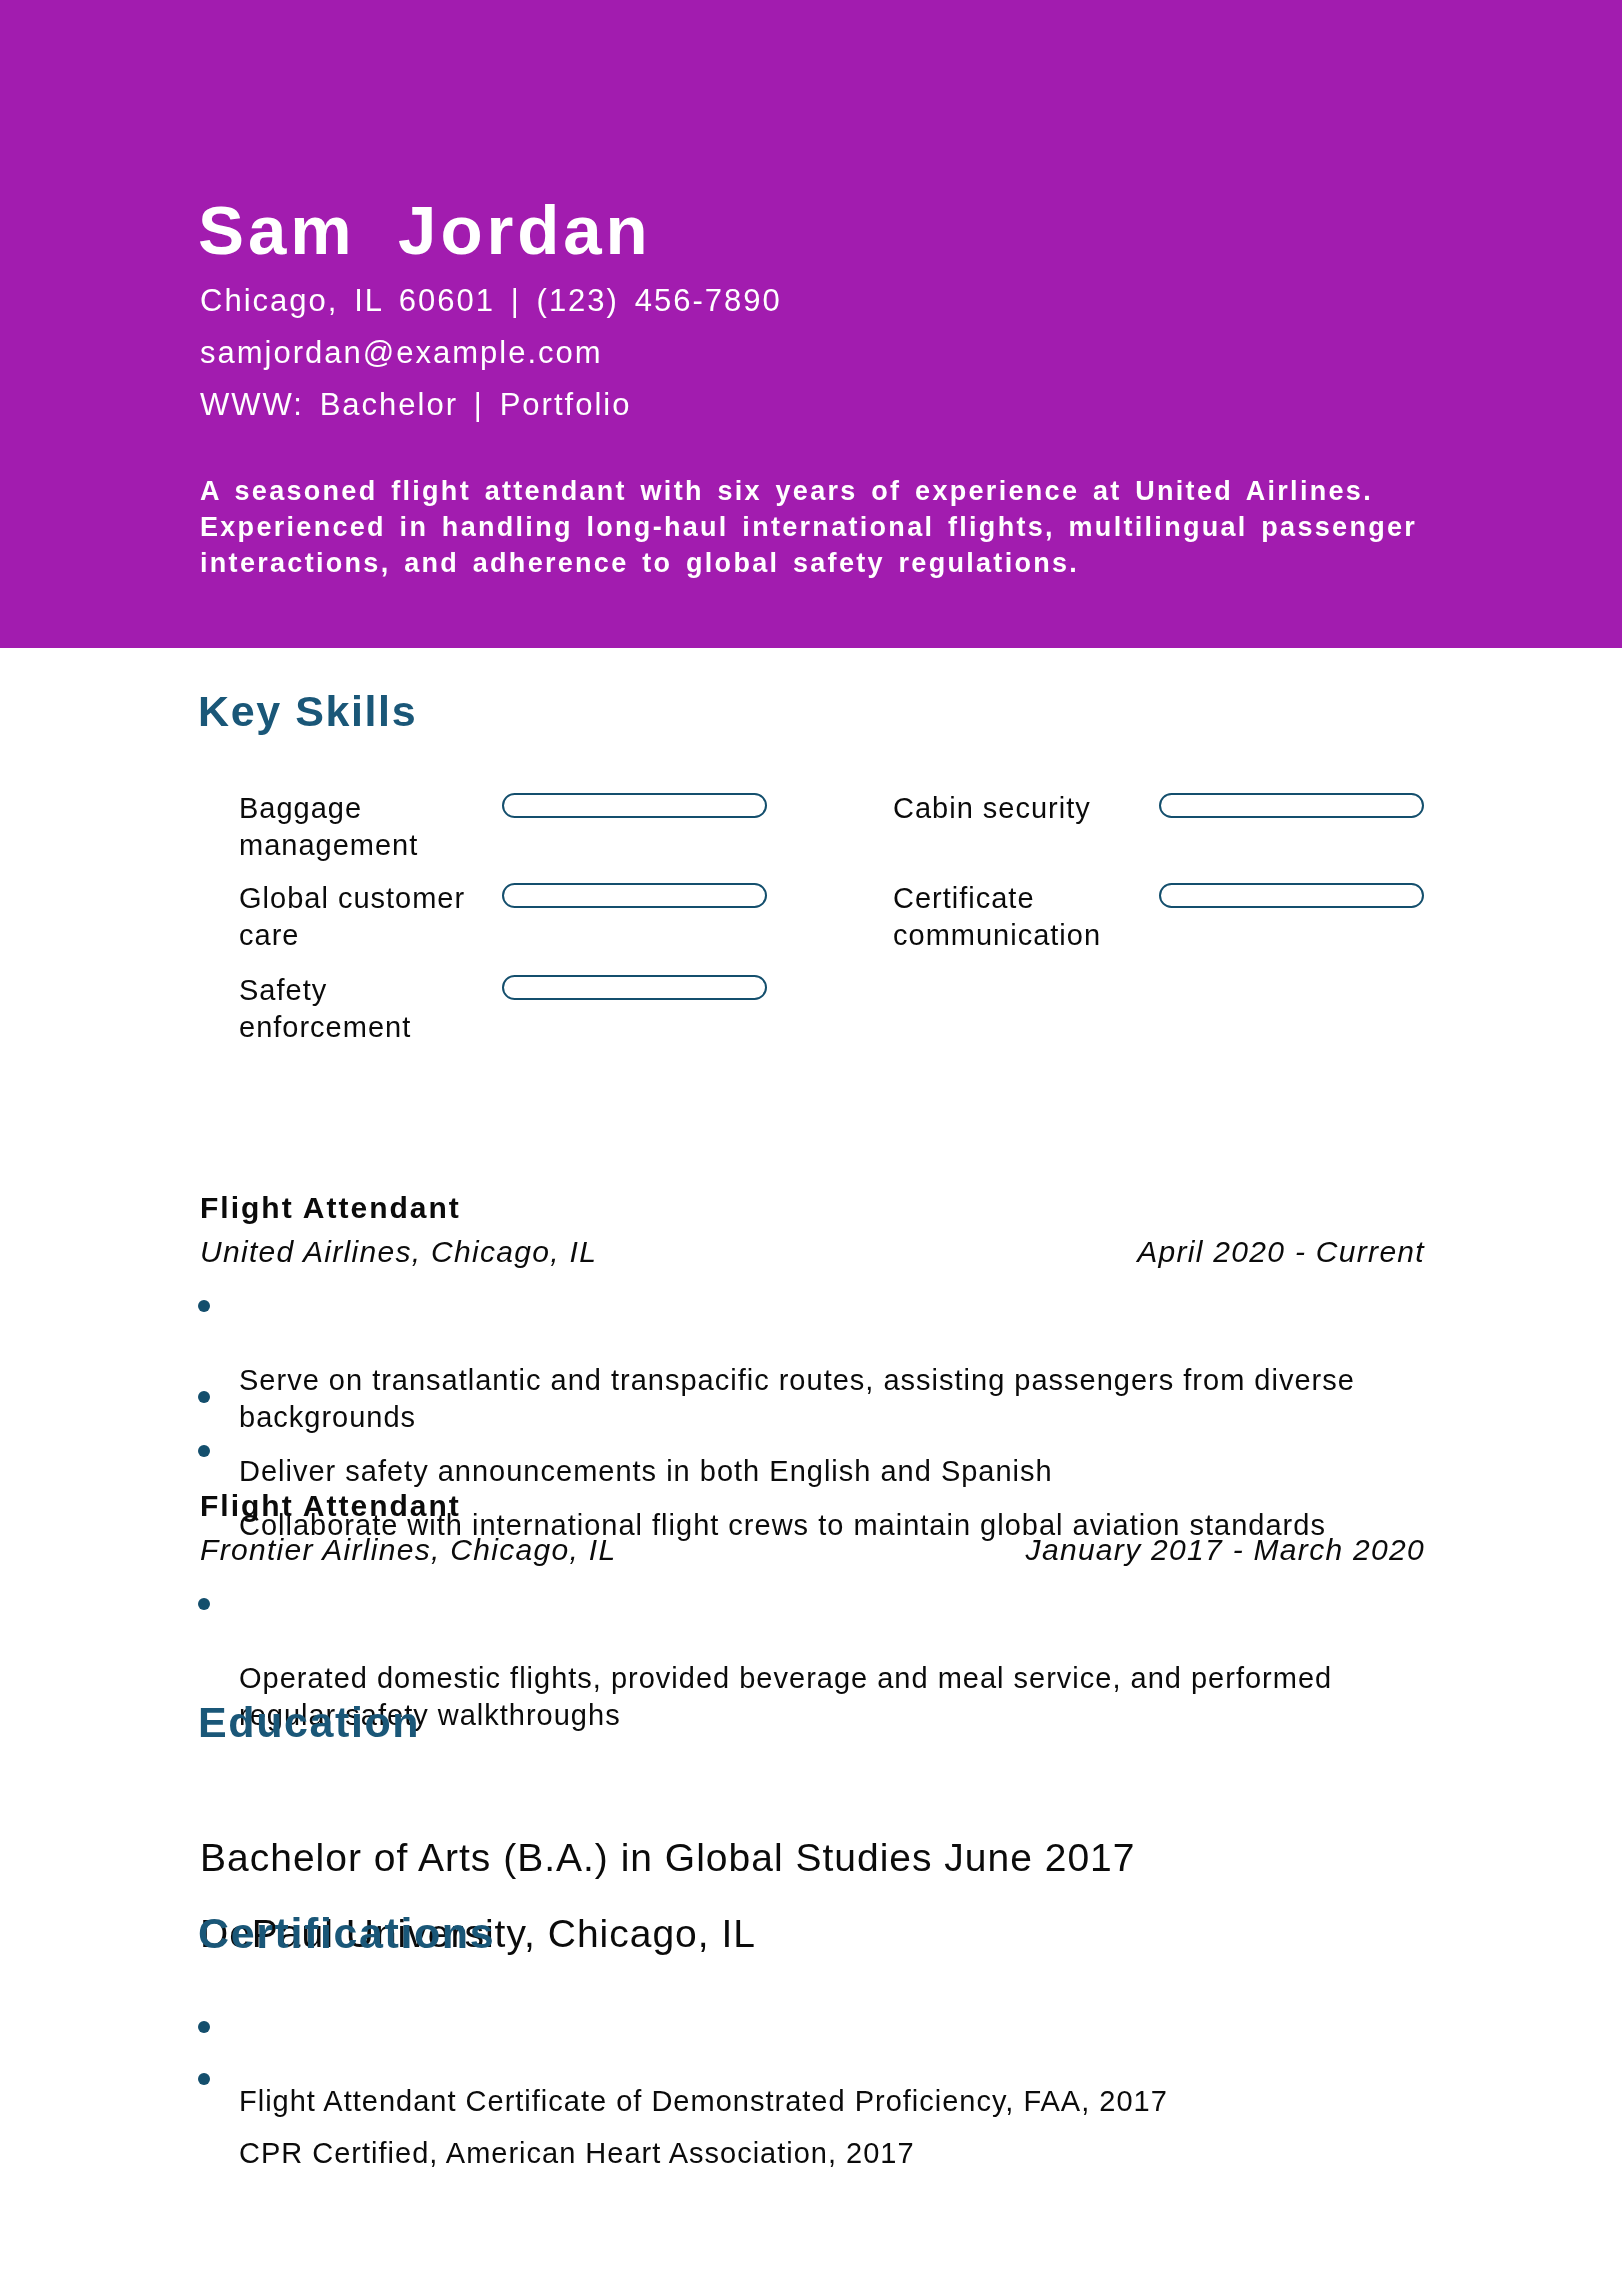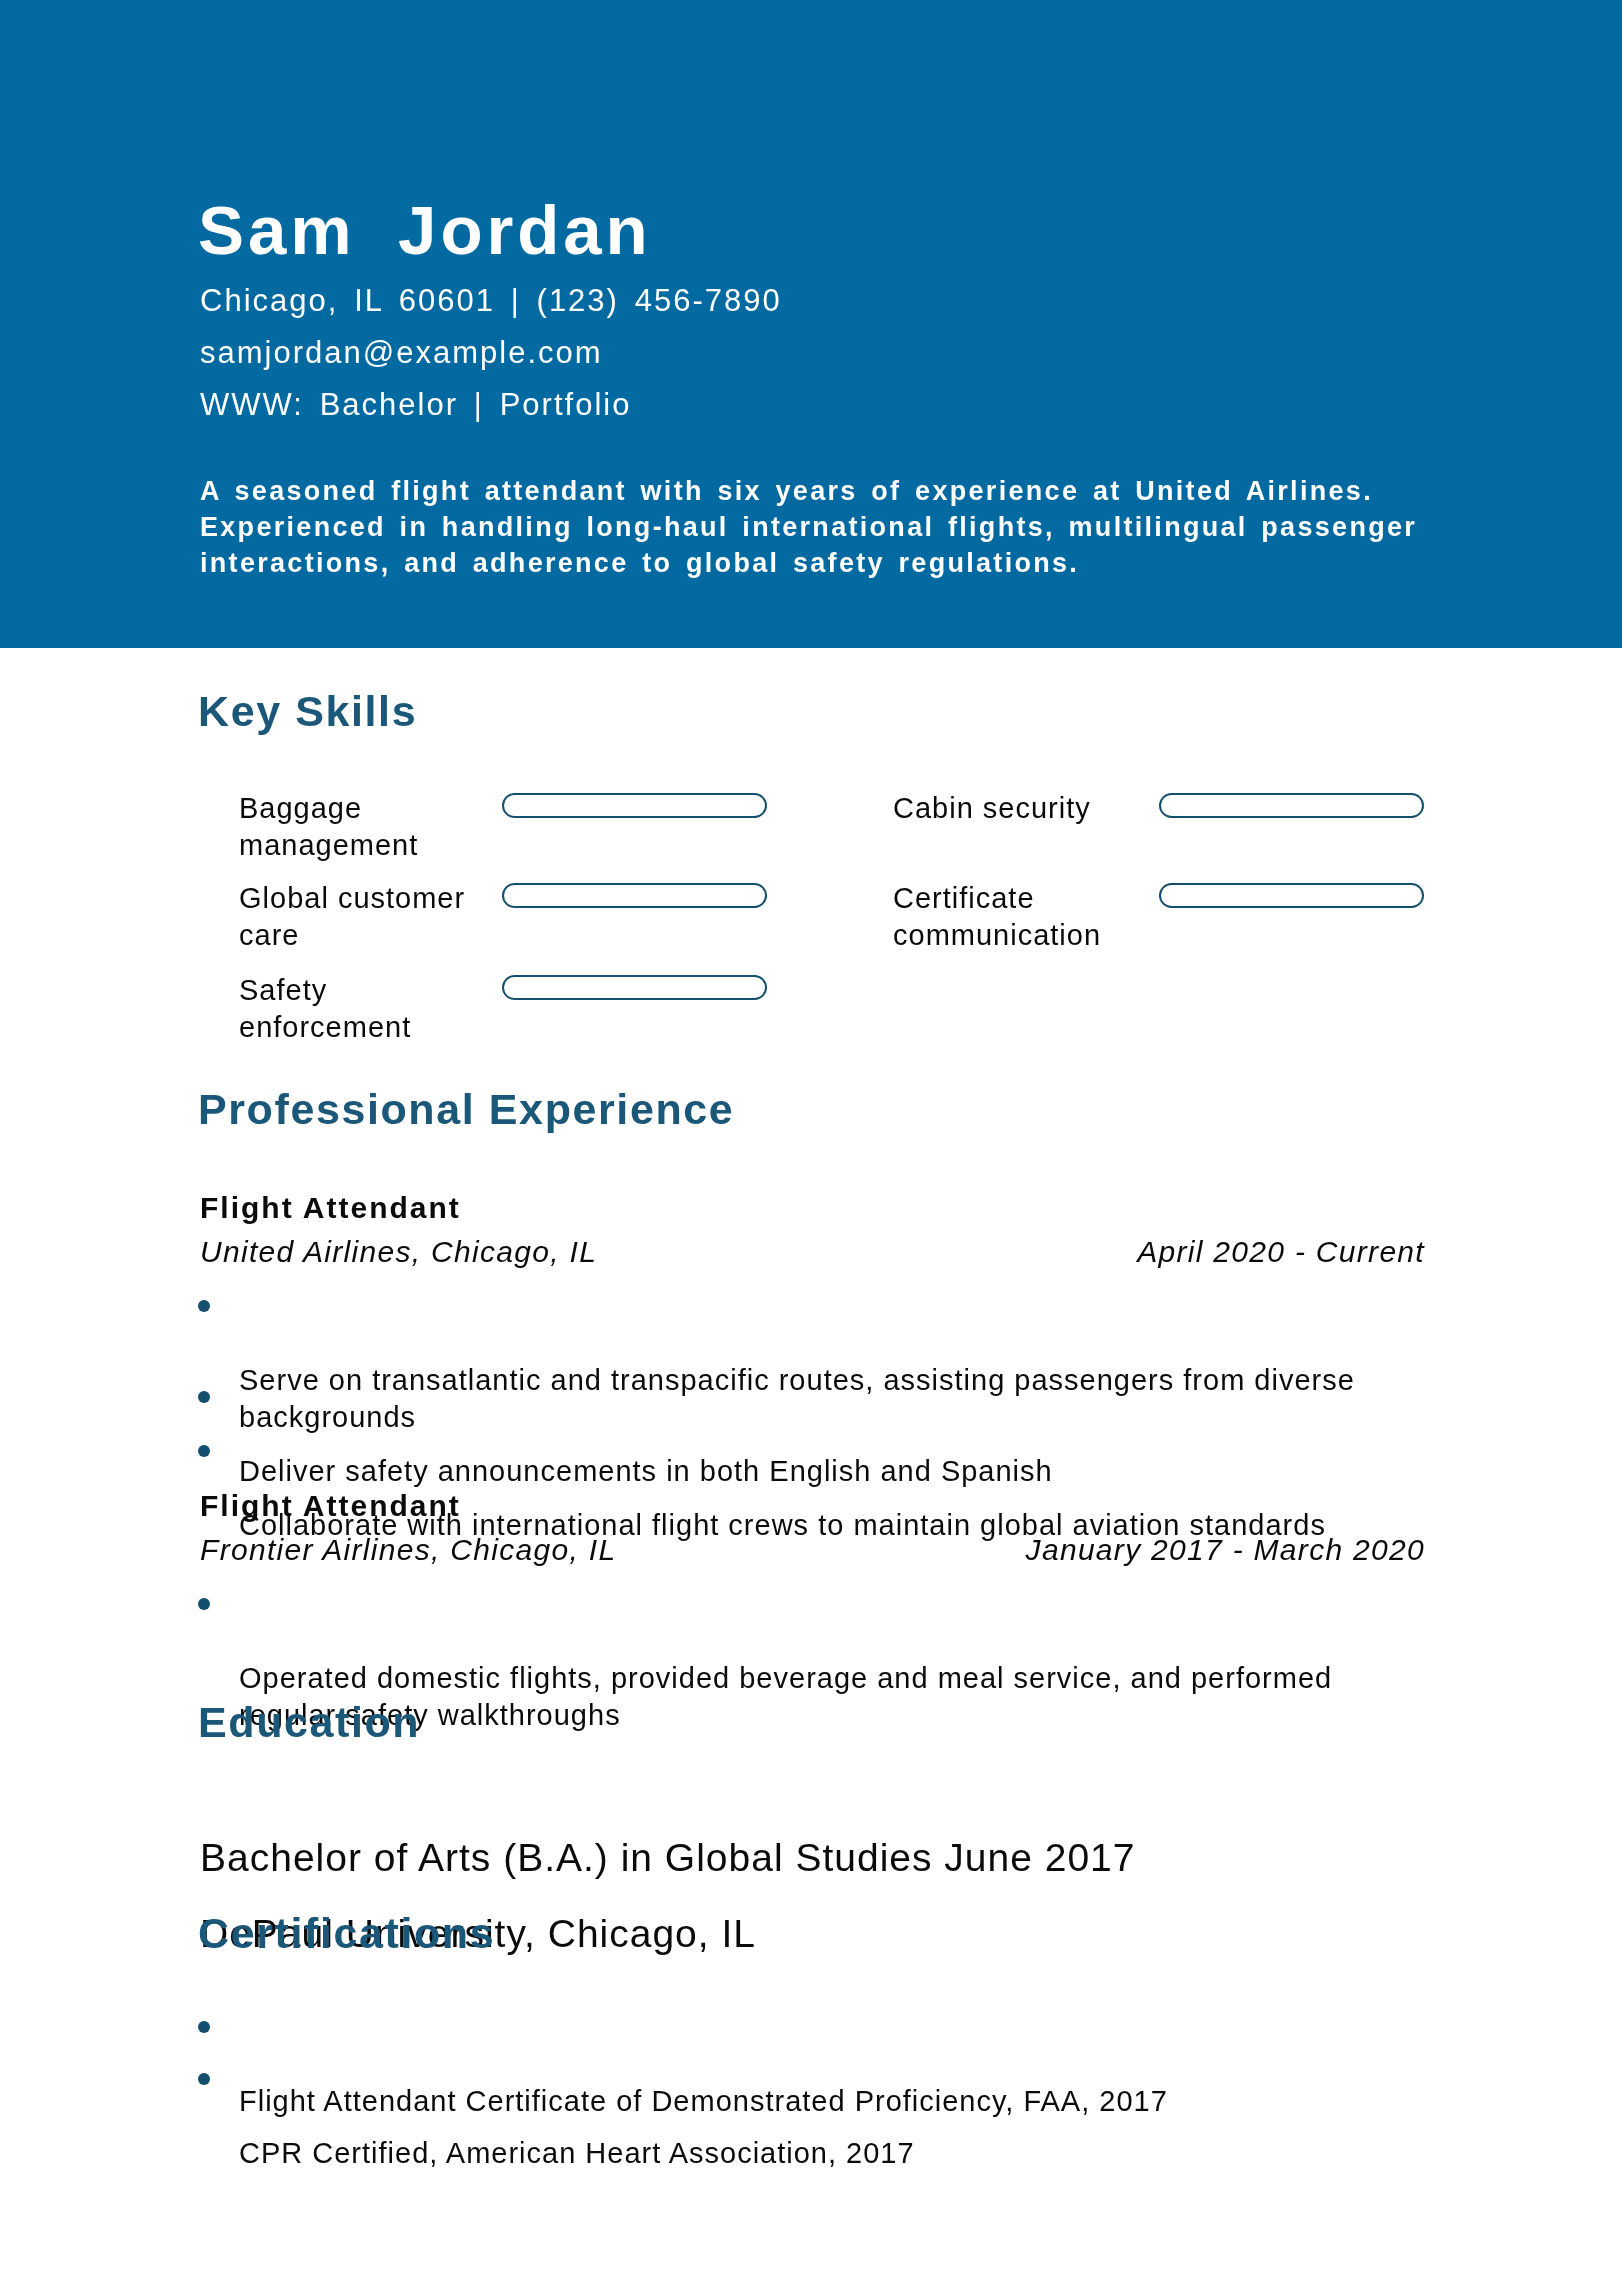--- a/index.html
+++ b/index.html
@@ -16,7 +16,7 @@
   .header-band {
     position:absolute; top:0; left:0;
     width:1622px; height:648px;
-    background:#0369a1;
+    background:#a21caf;
     color:#ffffff;
   }
   .person-name {

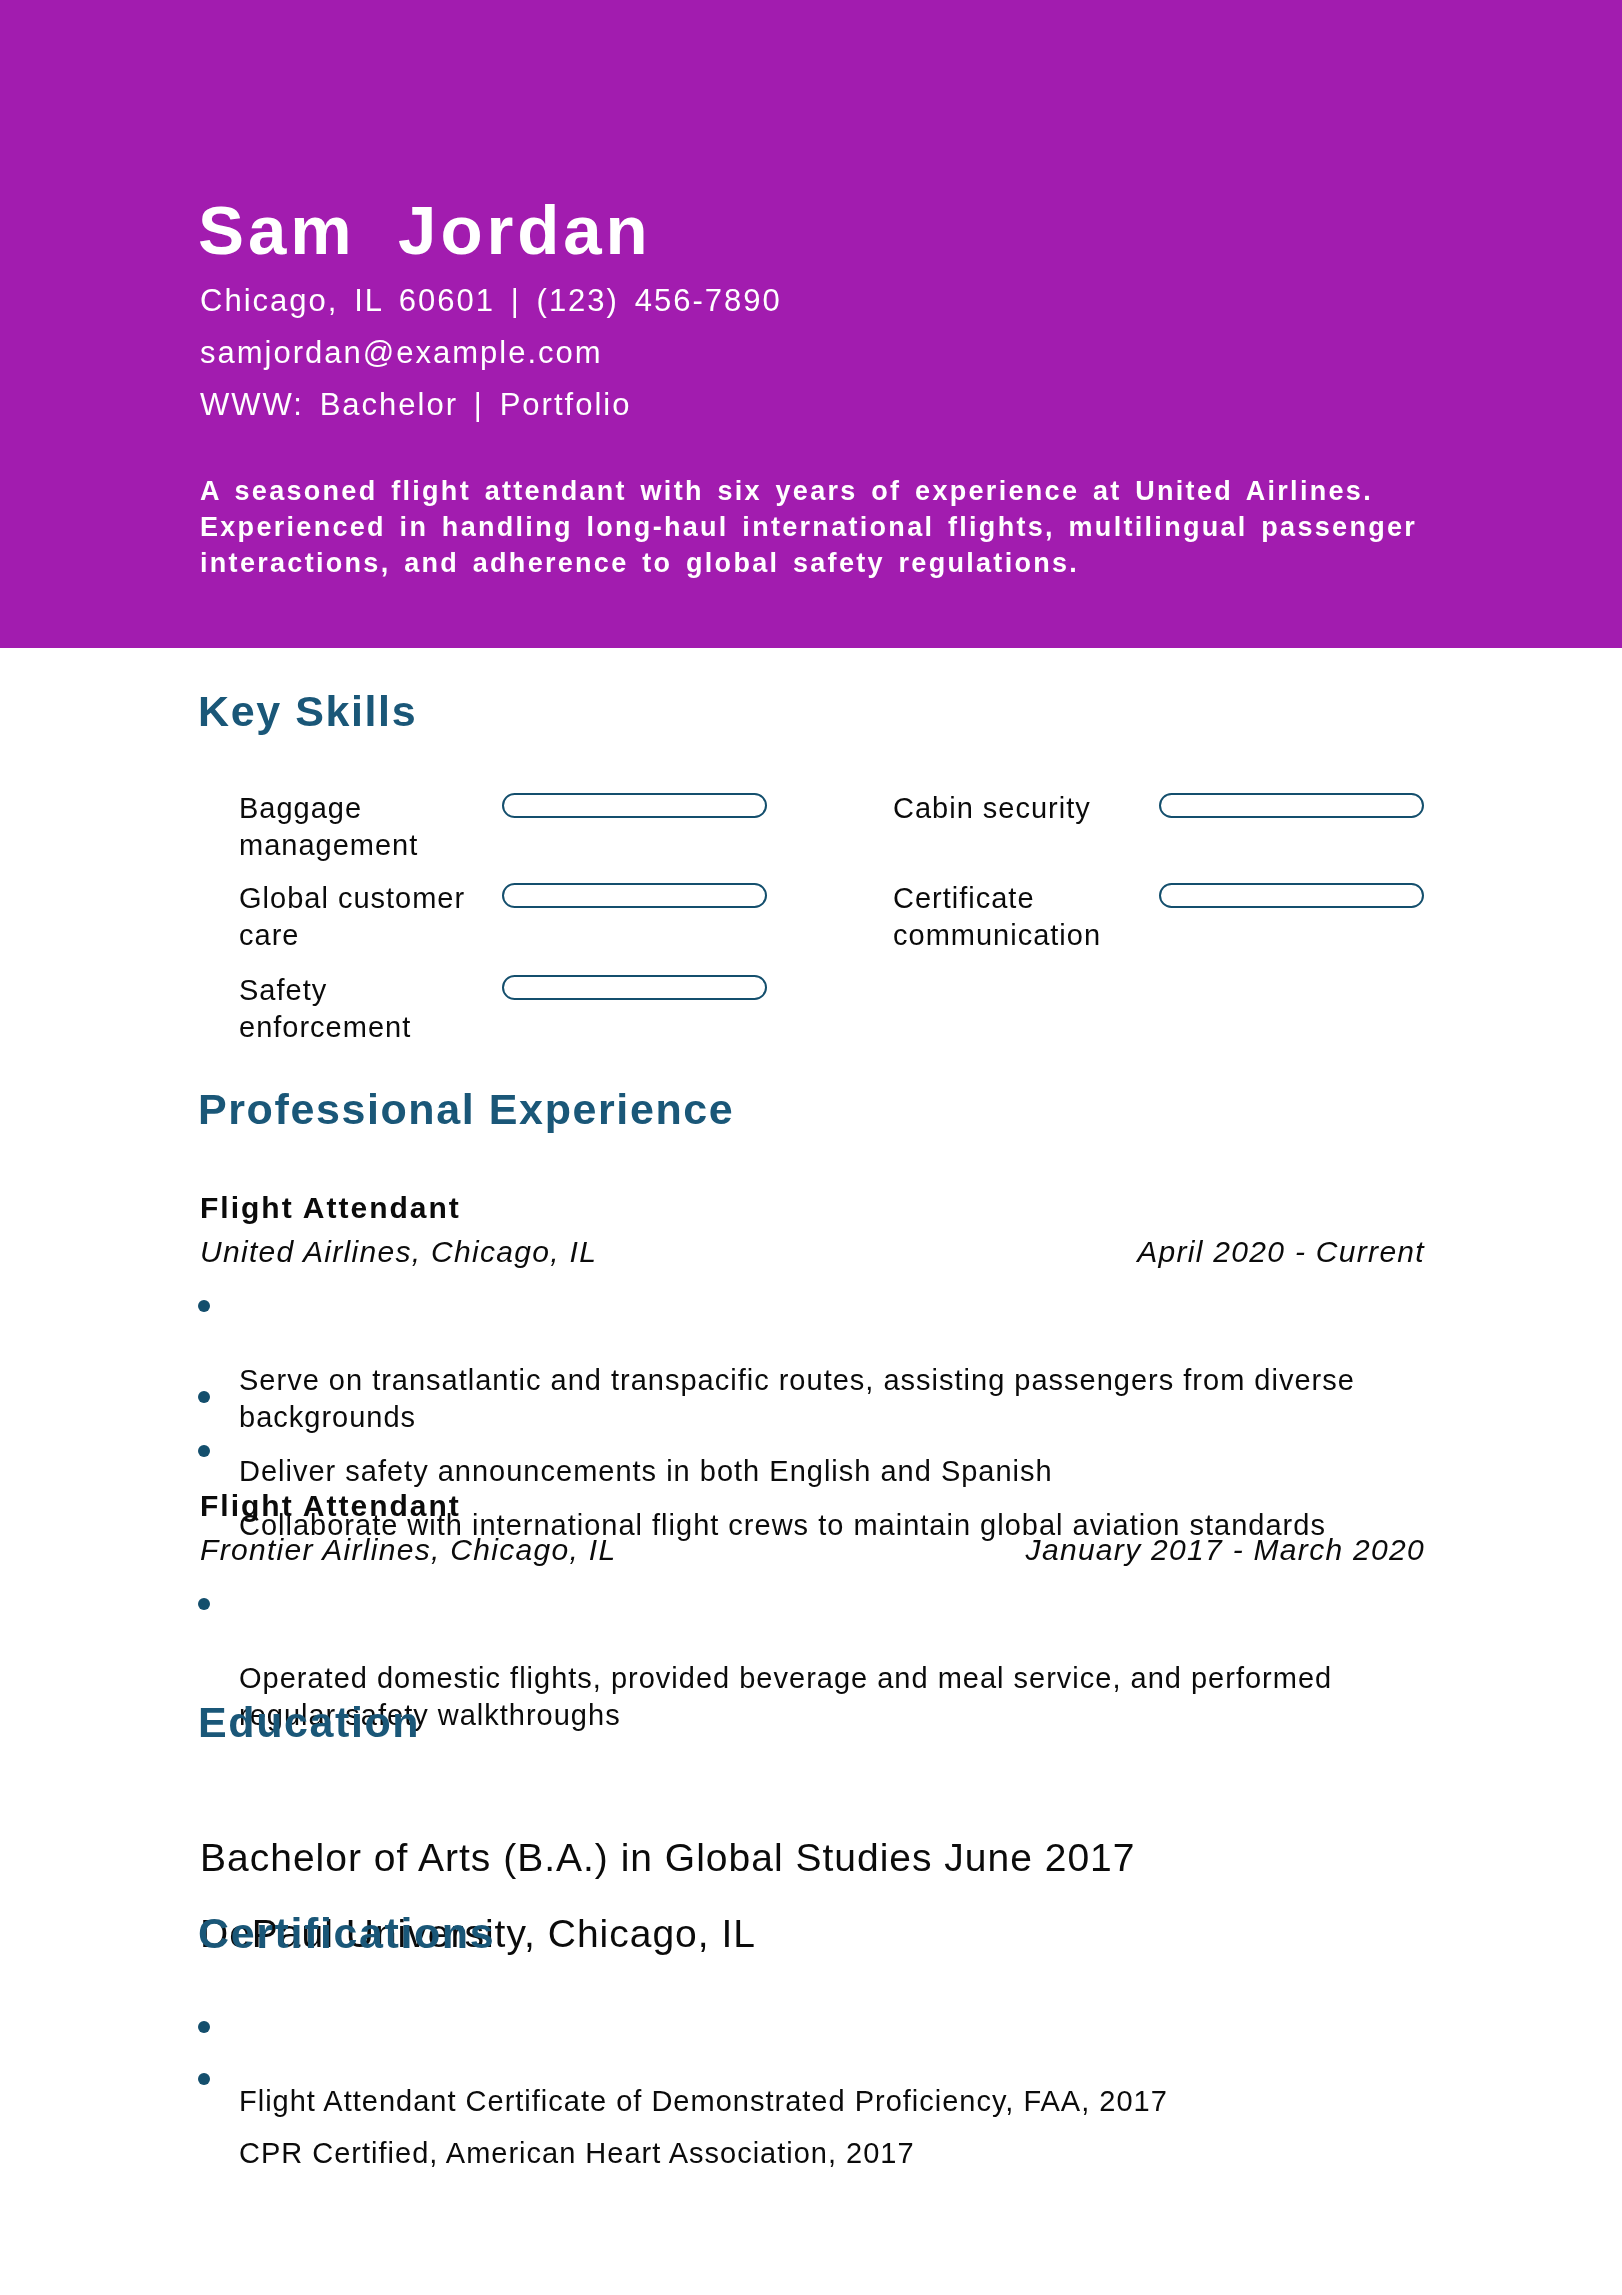--- a/index.html
+++ b/index.html
@@ -133,7 +133,6 @@
     <span class="bar-track"><span class="bar-fill" style="width: 20%;"></span></span>
   </div>
 
-  <div class="section-heading" style="top:1088px;">Professional Experience</div>
 
   <div class="job-title" style="top:1193px;">Flight Attendant</div>
   <div class="job-meta" style="top:1237px;">

